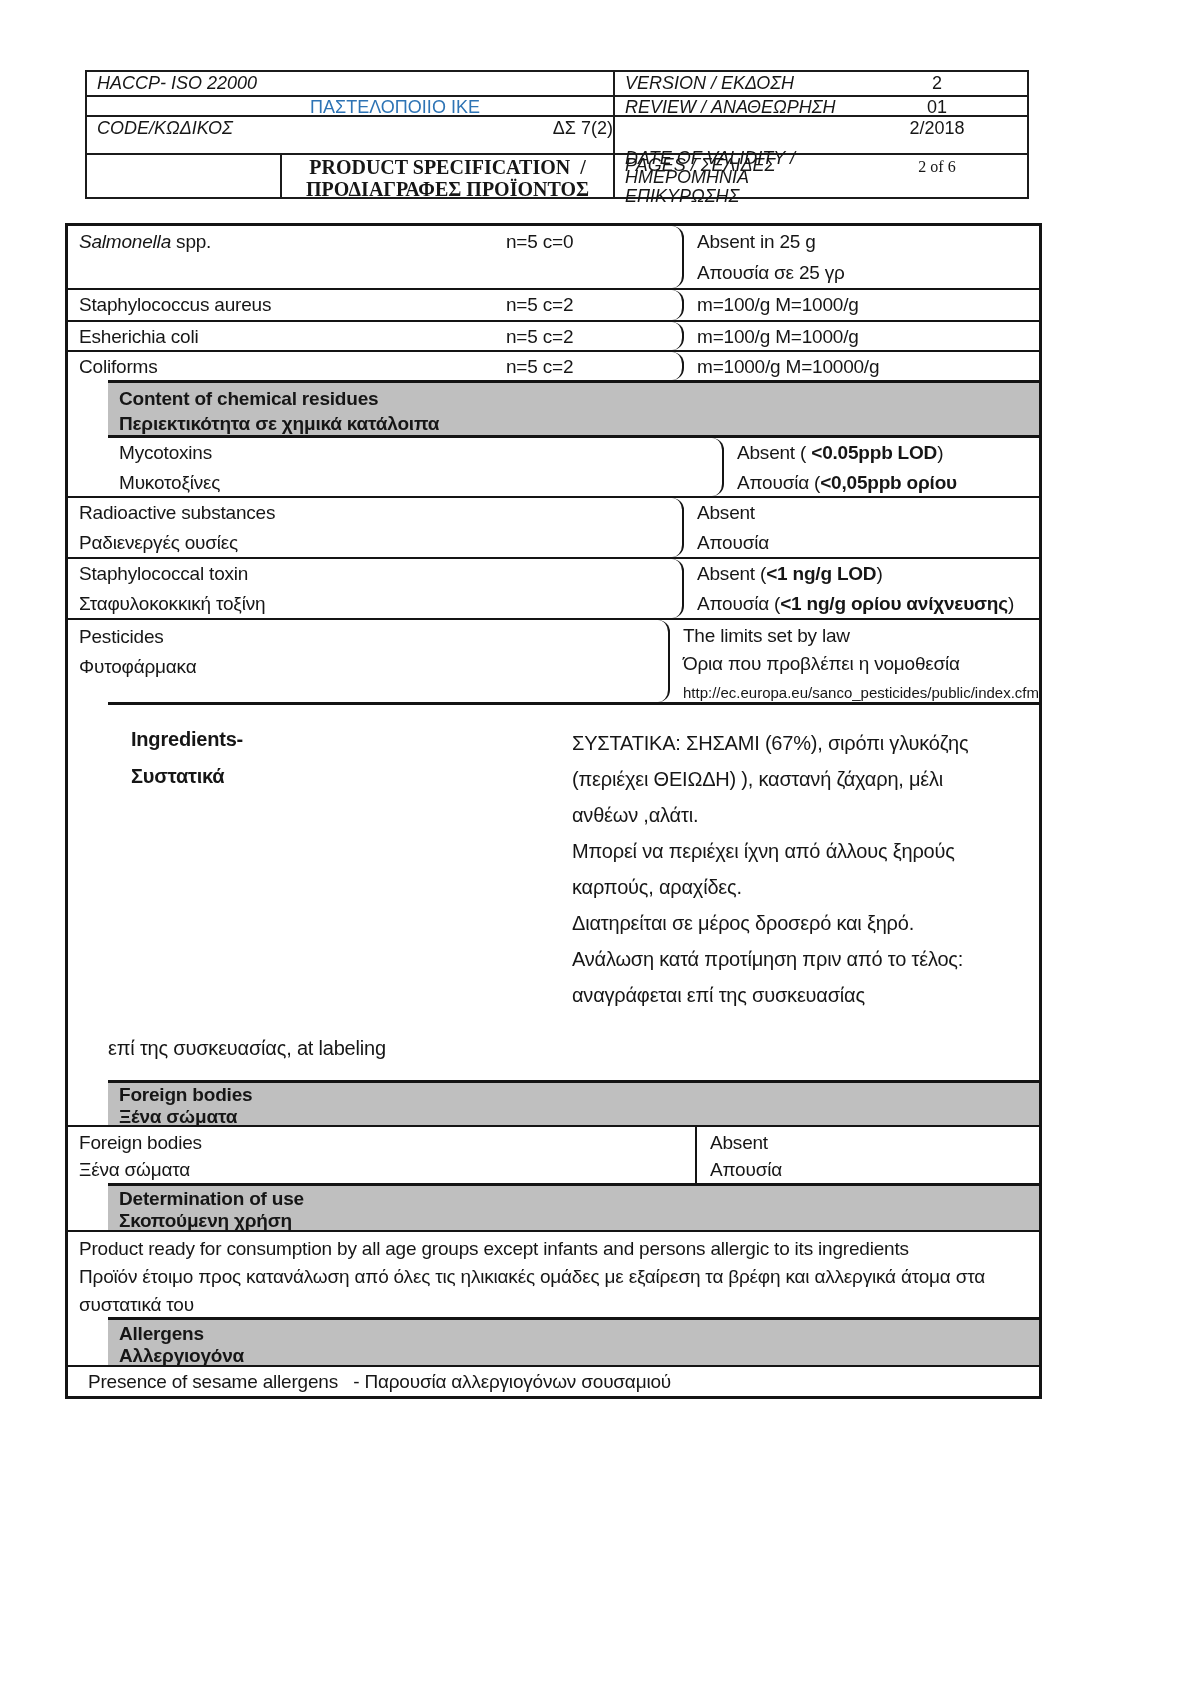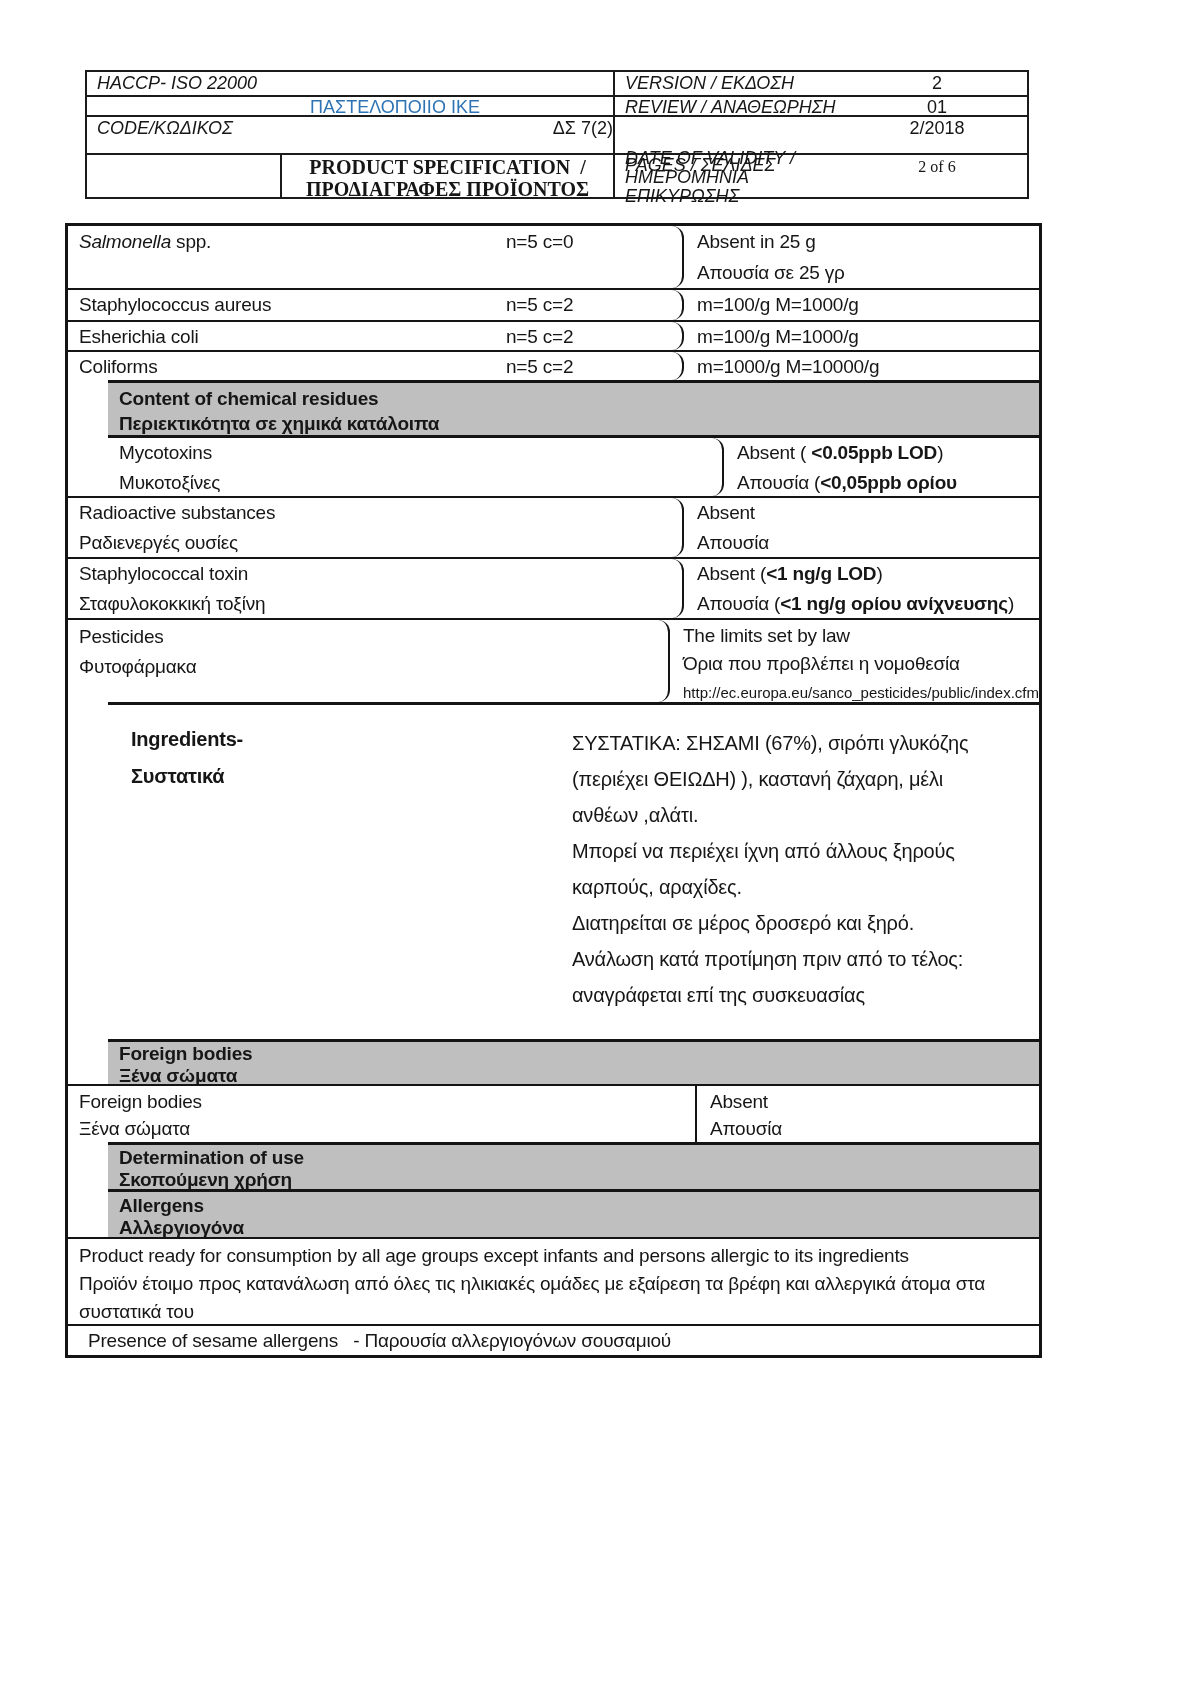--- a/index.html
+++ b/index.html
@@ -68,7 +68,7 @@
   .url-line { font-size:15px; line-height:23px; letter-spacing:0; }
   b { font-weight:bold; }
 
-  .r-ingr { height:337px; display:block; }
+  .r-ingr { height:378px; display:block; }
   .ingr-part { display:flex; font-size:20px; }
   .ingr-label { width:464px; padding:16px 0 0 23px; font-weight:bold; line-height:37px; }
   .ingr-lines { flex:1; padding-top:20px; line-height:36px; }

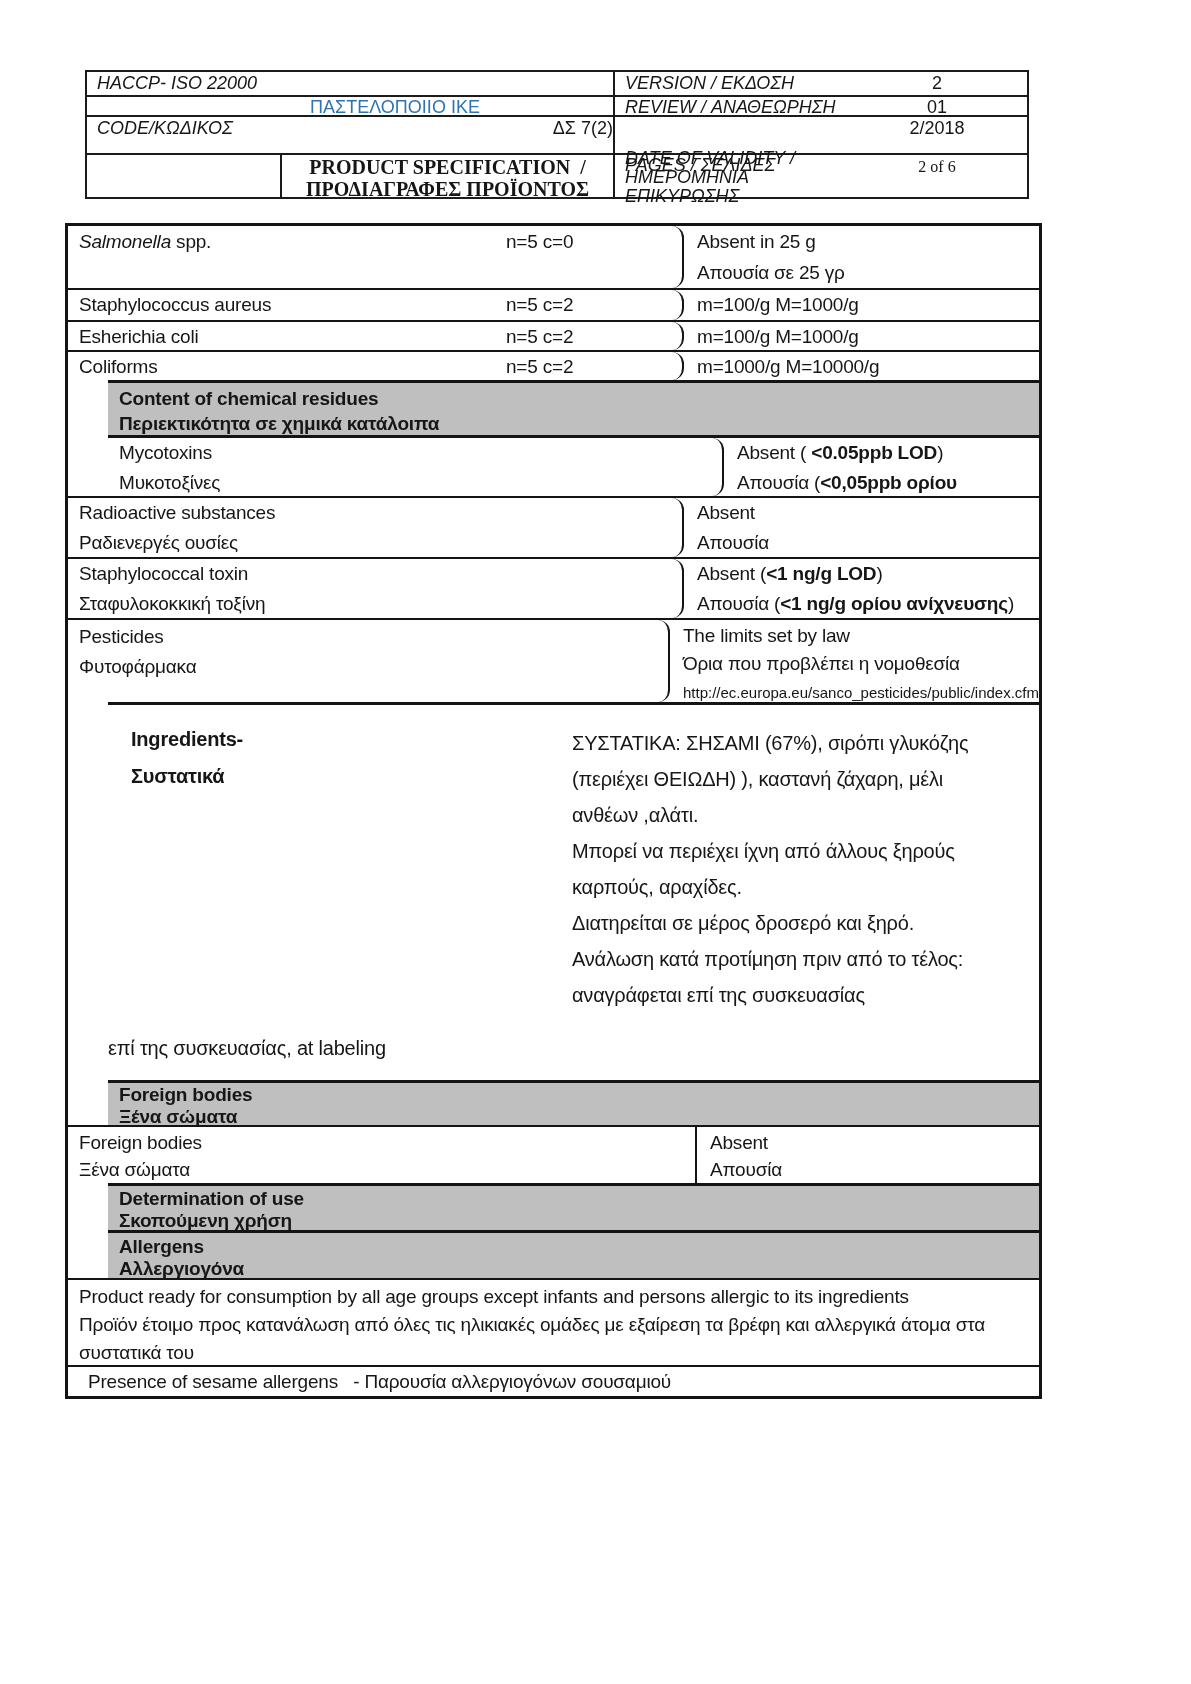--- a/index.html
+++ b/index.html
@@ -272,16 +272,16 @@
       <span>Σκοπούμενη χρήση</span>
     </div>
 
+    <div class="row r-det-text">
+      <span>Product ready for consumption by all age groups except infants and persons allergic to its ingredients</span><br>
+      <span>Προϊόν έτοιμο προς κατανάλωση από όλες τις ηλικιακές ομάδες με εξαίρεση τα βρέφη και αλλεργικά άτομα στα συστατικά του</span>
+    </div>
+
     <div class="row thick sect sect-all" style="display:block;">
       <span>Allergens</span><br>
       <span>Αλλεργιογόνα</span>
     </div>
 
-    <div class="row r-det-text">
-      <span>Product ready for consumption by all age groups except infants and persons allergic to its ingredients</span><br>
-      <span>Προϊόν έτοιμο προς κατανάλωση από όλες τις ηλικιακές ομάδες με εξαίρεση τα βρέφη και αλλεργικά άτομα στα συστατικά του</span>
-    </div>
-
     <div class="row r-allerg-text">Presence of sesame allergens&nbsp;&nbsp; - Παρουσία αλλεργιογόνων σουσαμιού</div>
 
   </div>

